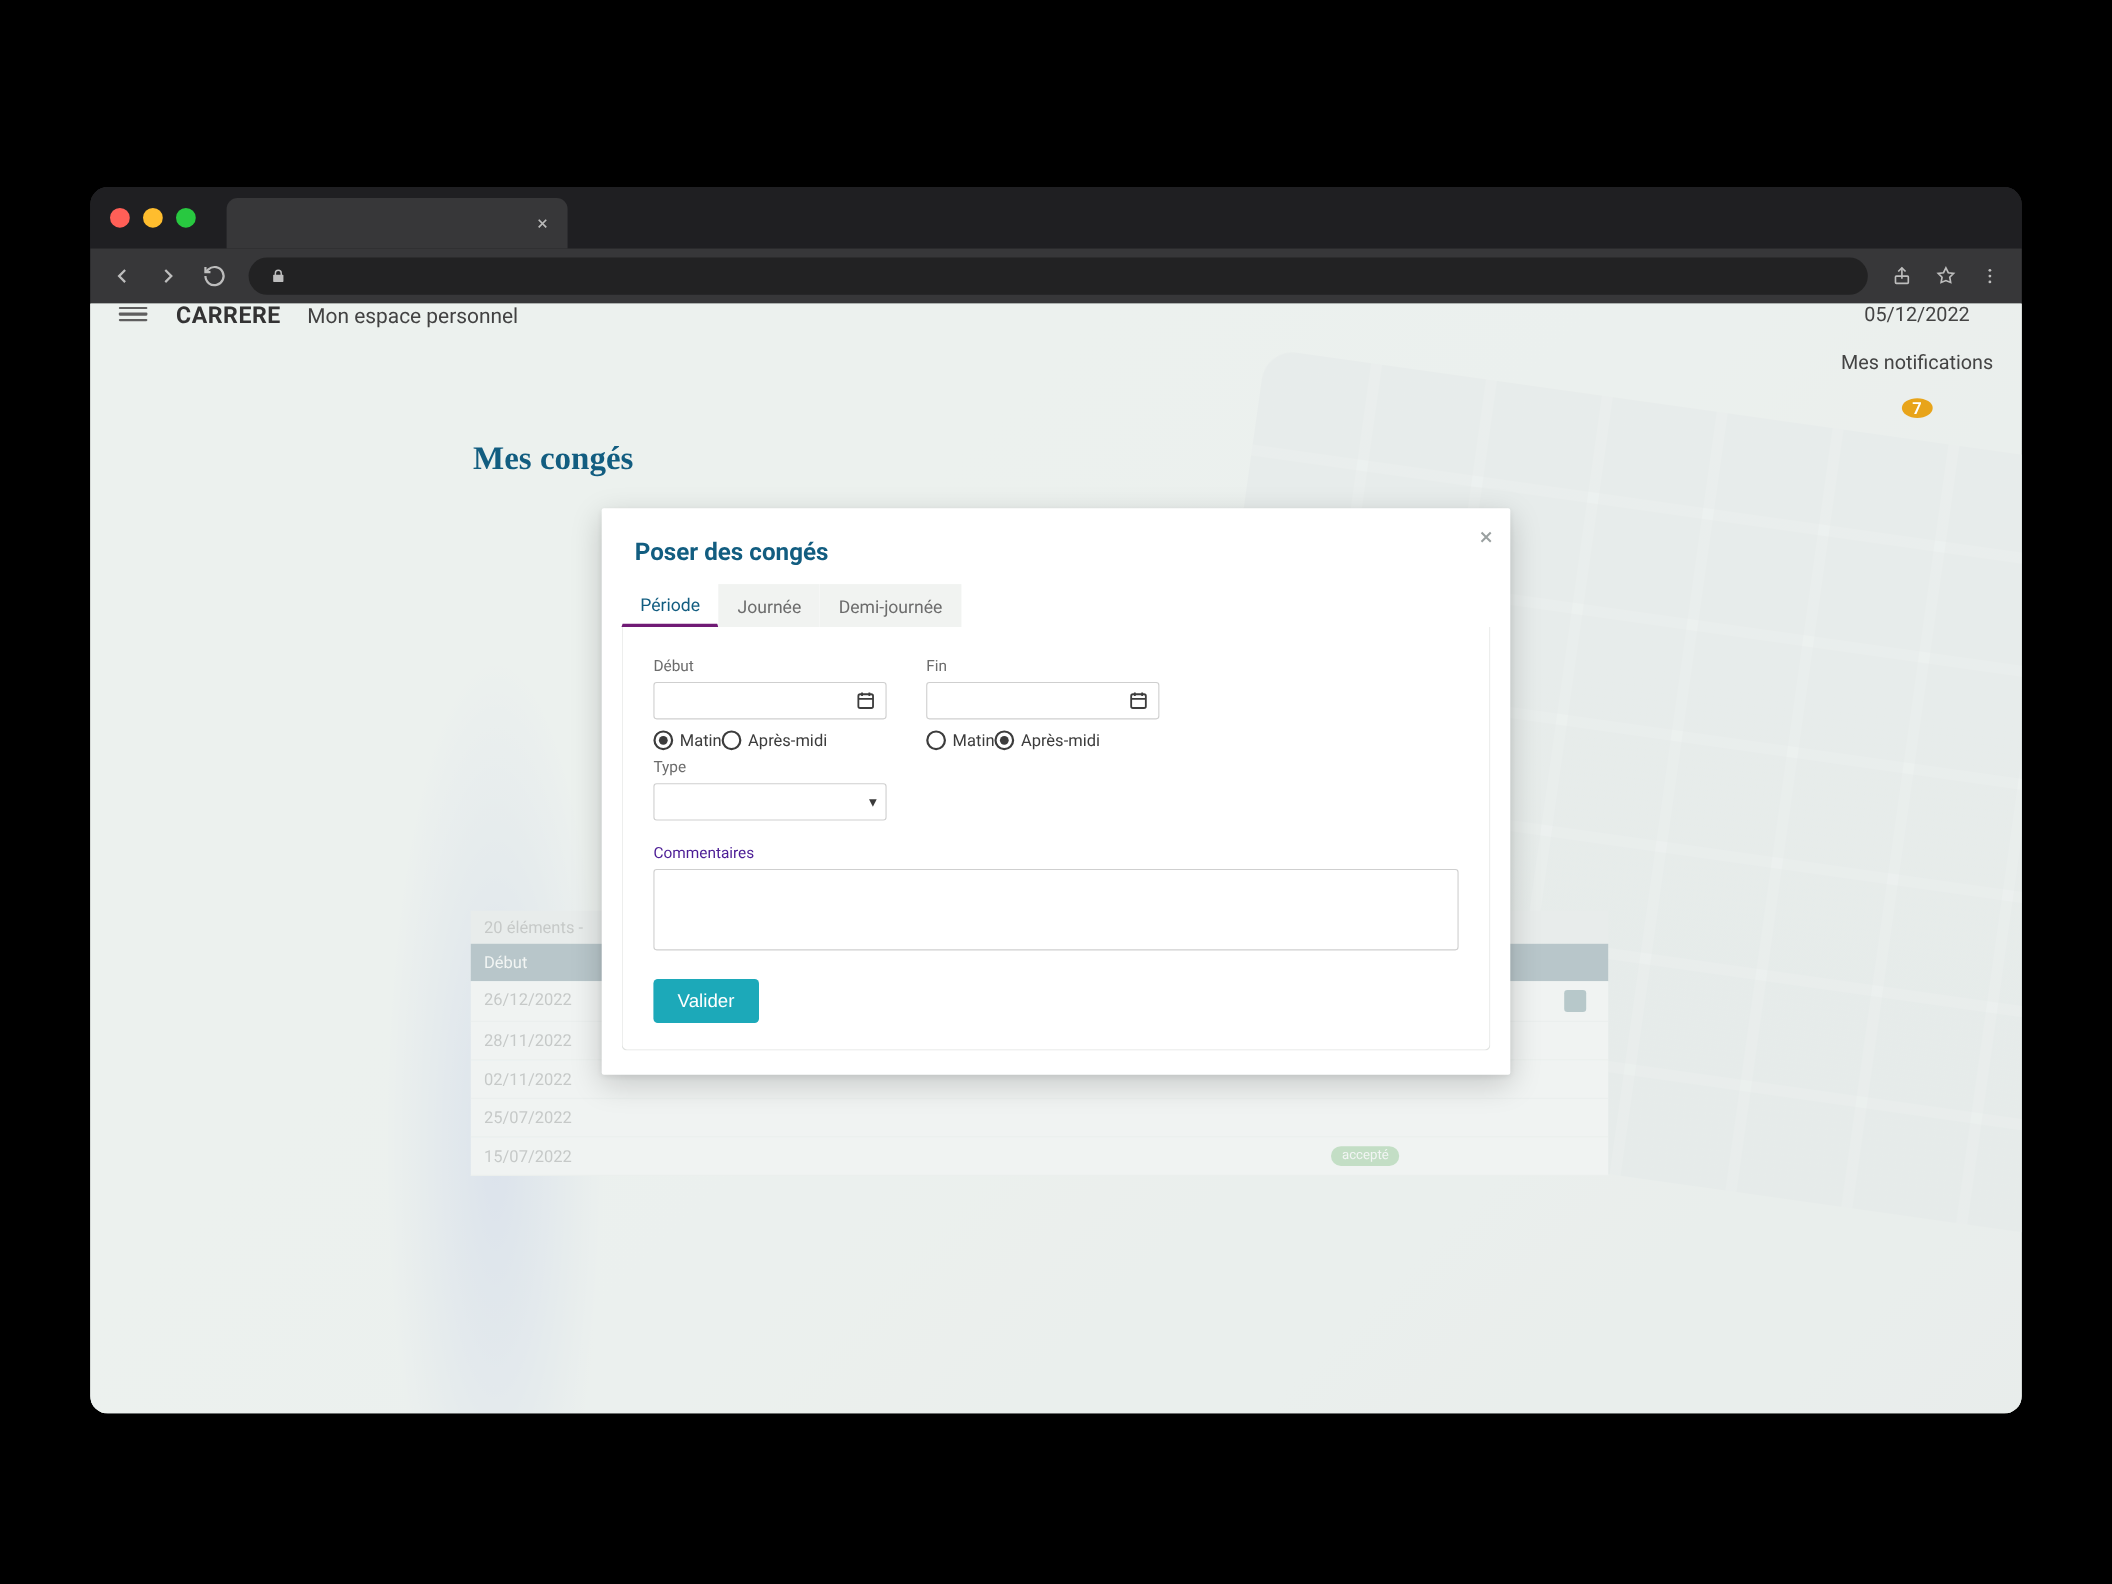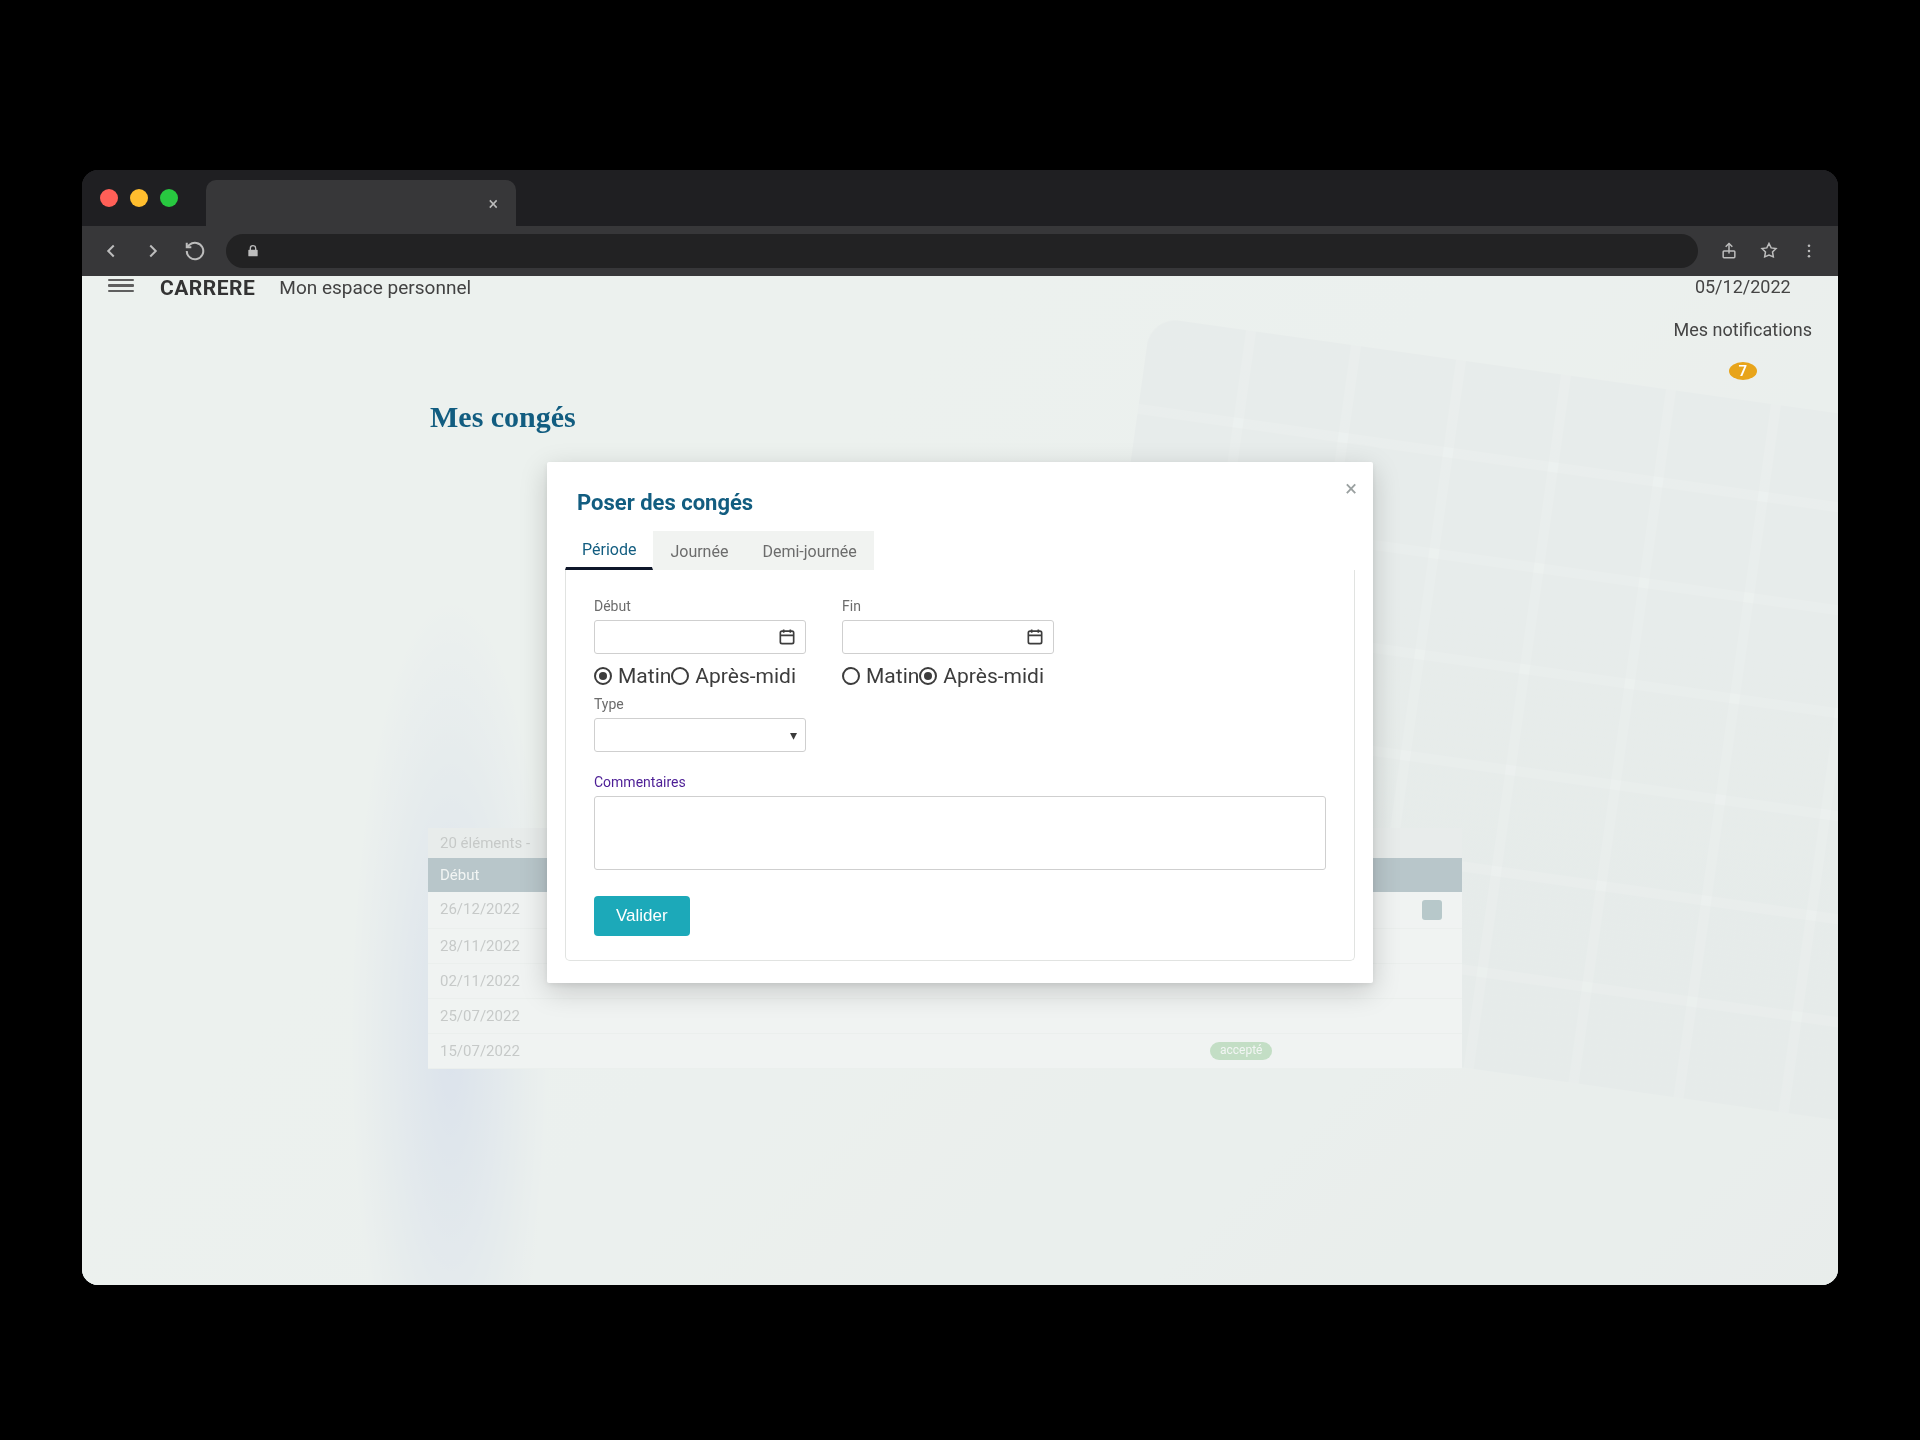--- a/index.html
+++ b/index.html
@@ -196,7 +196,7 @@
     border:1px solid transparent;
   }
   .tab.active {
-    color:#125d80; border-bottom:3px solid #0f172a;
+    color:#125d80; border-bottom:3px solid #701a75;
   }
   .tab.bg {
     background:#f1f3f1;

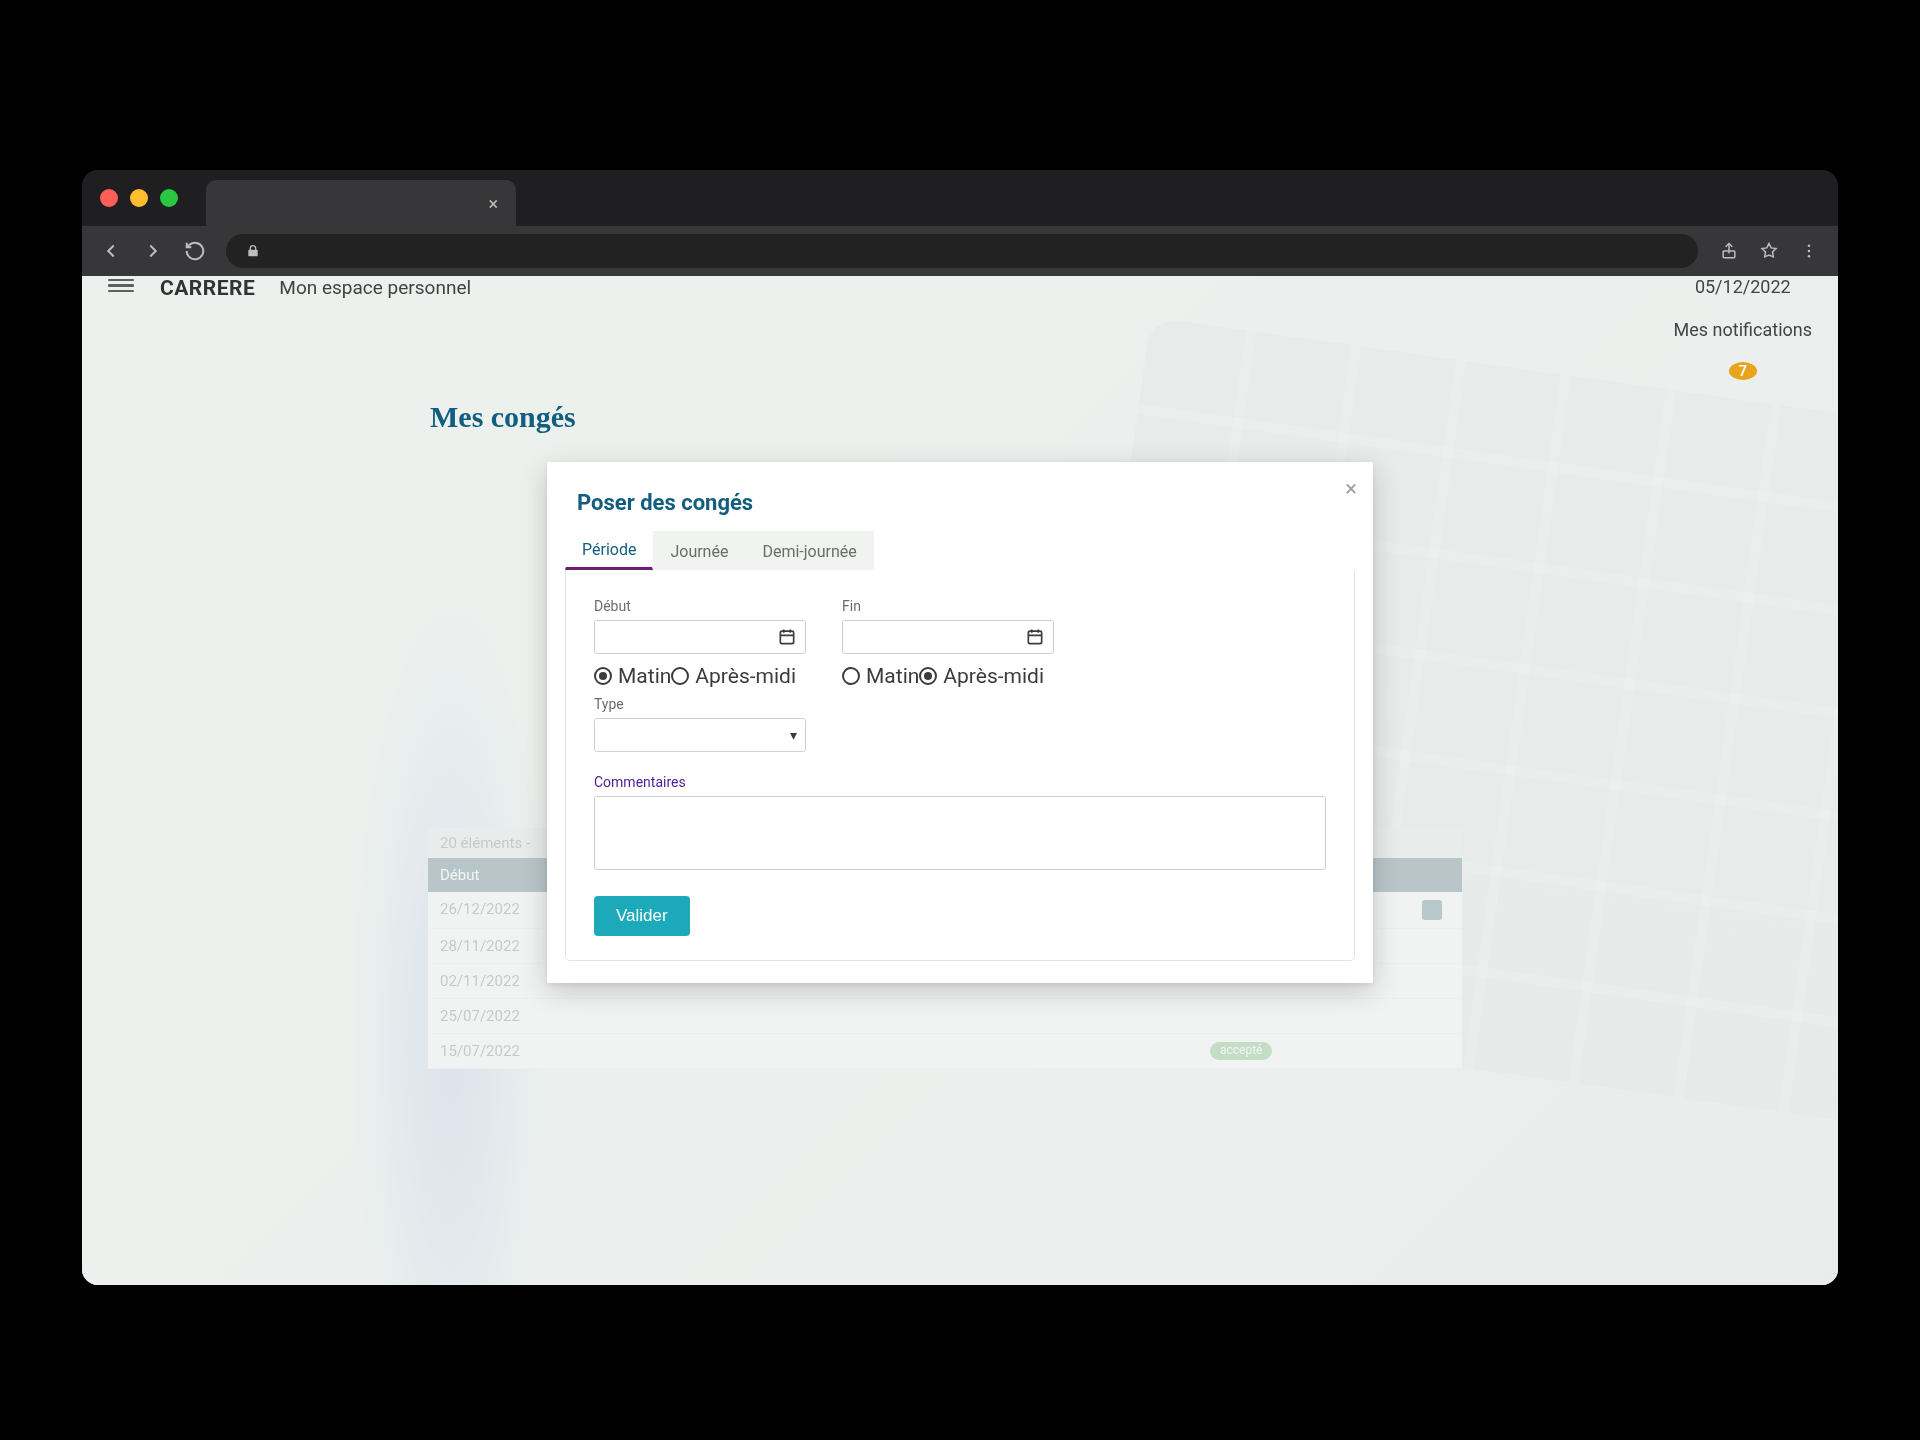--- a/index.html
+++ b/index.html
@@ -218,7 +218,7 @@
   .cal-icon { width:20px; height:20px; color:#3d3d3d; }
   .cal-icon svg { width:100%; height:100%; }
 
-  .radio-row { display:flex; align-items:center; margin-top:10px; font-size:21px; color:#3c3c3c; }
+  .radio-row { display:flex; align-items:center; margin-top:10px; font-size:15px; color:#3c3c3c; }
   .radio { display:flex; align-items:center; gap:6px; cursor:pointer; }
   .radio-circle { width:18px; height:18px; border:2px solid #3c3c3c; border-radius:50%; display:flex; align-items:center; justify-content:center; }
   .radio-dot { width:8px; height:8px; border-radius:50%; background:#3c3c3c; }

